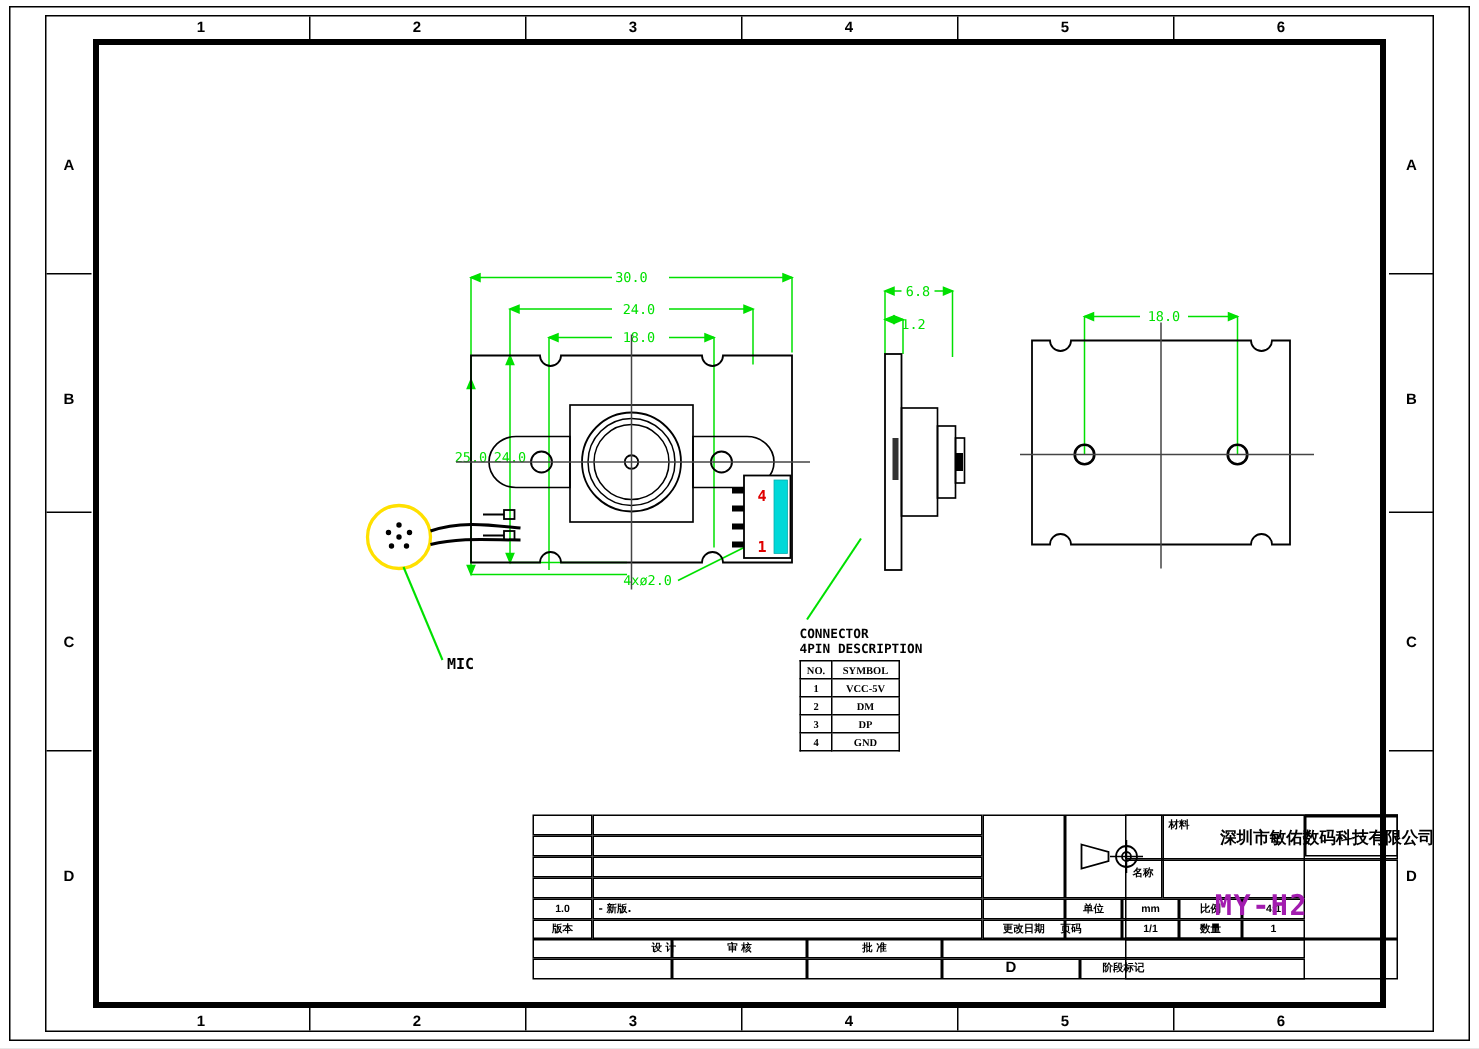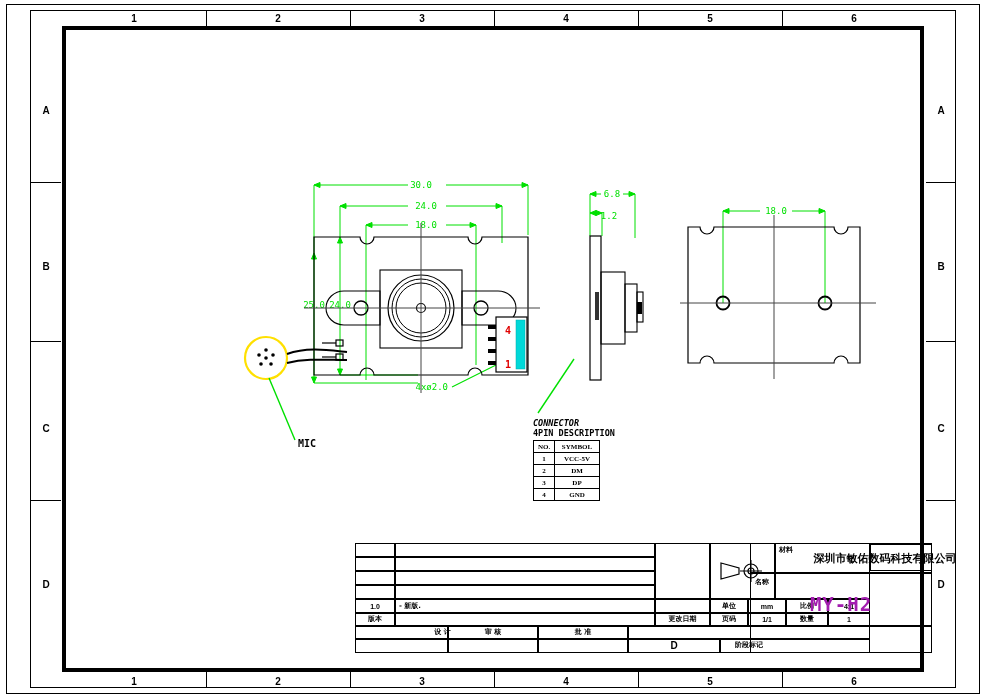--- a/index.html
+++ b/index.html
@@ -240,7 +240,7 @@
   <svg style="position:absolute;left:520px;top:355px;" width="60" height="62" viewBox="0 0 60 62">
     <path d="M54,4 L18,58" stroke="#00e000" stroke-width="1.4" fill="none"></path>
   </svg>
-  <div class="blk-txt" style="left:533px;top:418px;font-size:8.5px;font-style:italic;">CONNECTOR</div>
+  <div class="blk-txt" style="left:533px;top:418px;font-size:8.5px;">CONNECTOR</div>
   <div class="blk-txt" style="left:533px;top:428px;font-size:8.5px;">4PIN DESCRIPTION</div>
   <table class="ctbl" style="left:533px;top:440px;">
     <tbody>

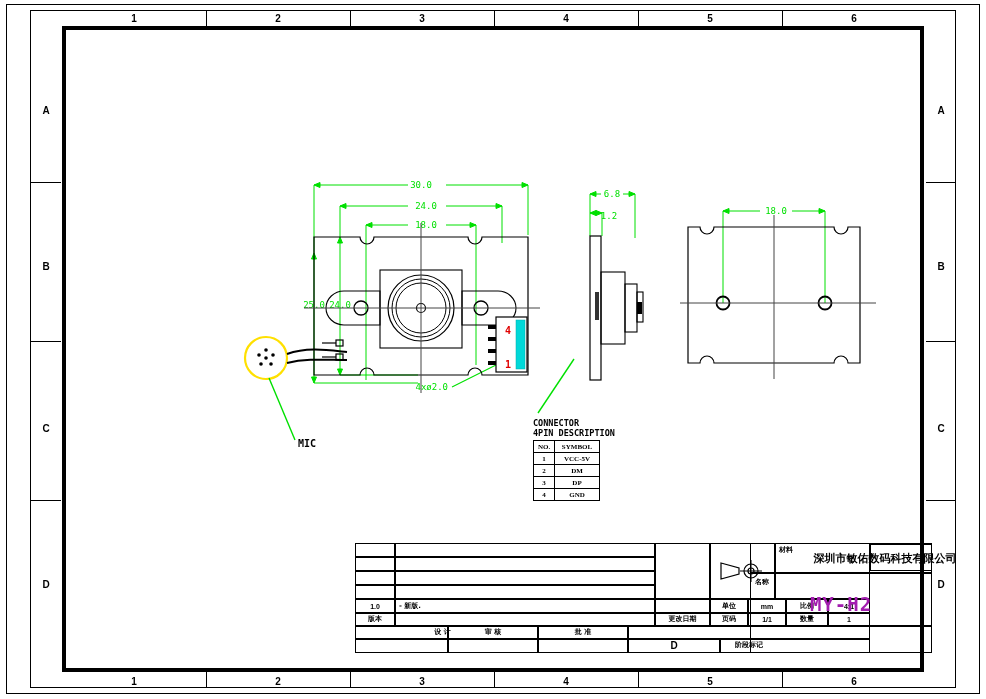--- a/index.html
+++ b/index.html
@@ -313,7 +313,7 @@
     <div class="t" style="left:473px;top:56px;width:42px;height:14px;">4:1</div>
 
     <div class="c" style="left:355px;top:70px;width:38px;height:13px;"></div>
-    <div class="t cn" style="left:355px;top:70px;width:38px;height:13px;">页码</div>
+    <div class="t cn" style="left:340px;top:70px;width:38px;height:13px;">页码</div>
     <div class="c" style="left:393px;top:70px;width:38px;height:13px;"></div>
     <div class="t" style="left:393px;top:70px;width:38px;height:13px;">1/1</div>
     <div class="c" style="left:431px;top:70px;width:42px;height:13px;"></div>

